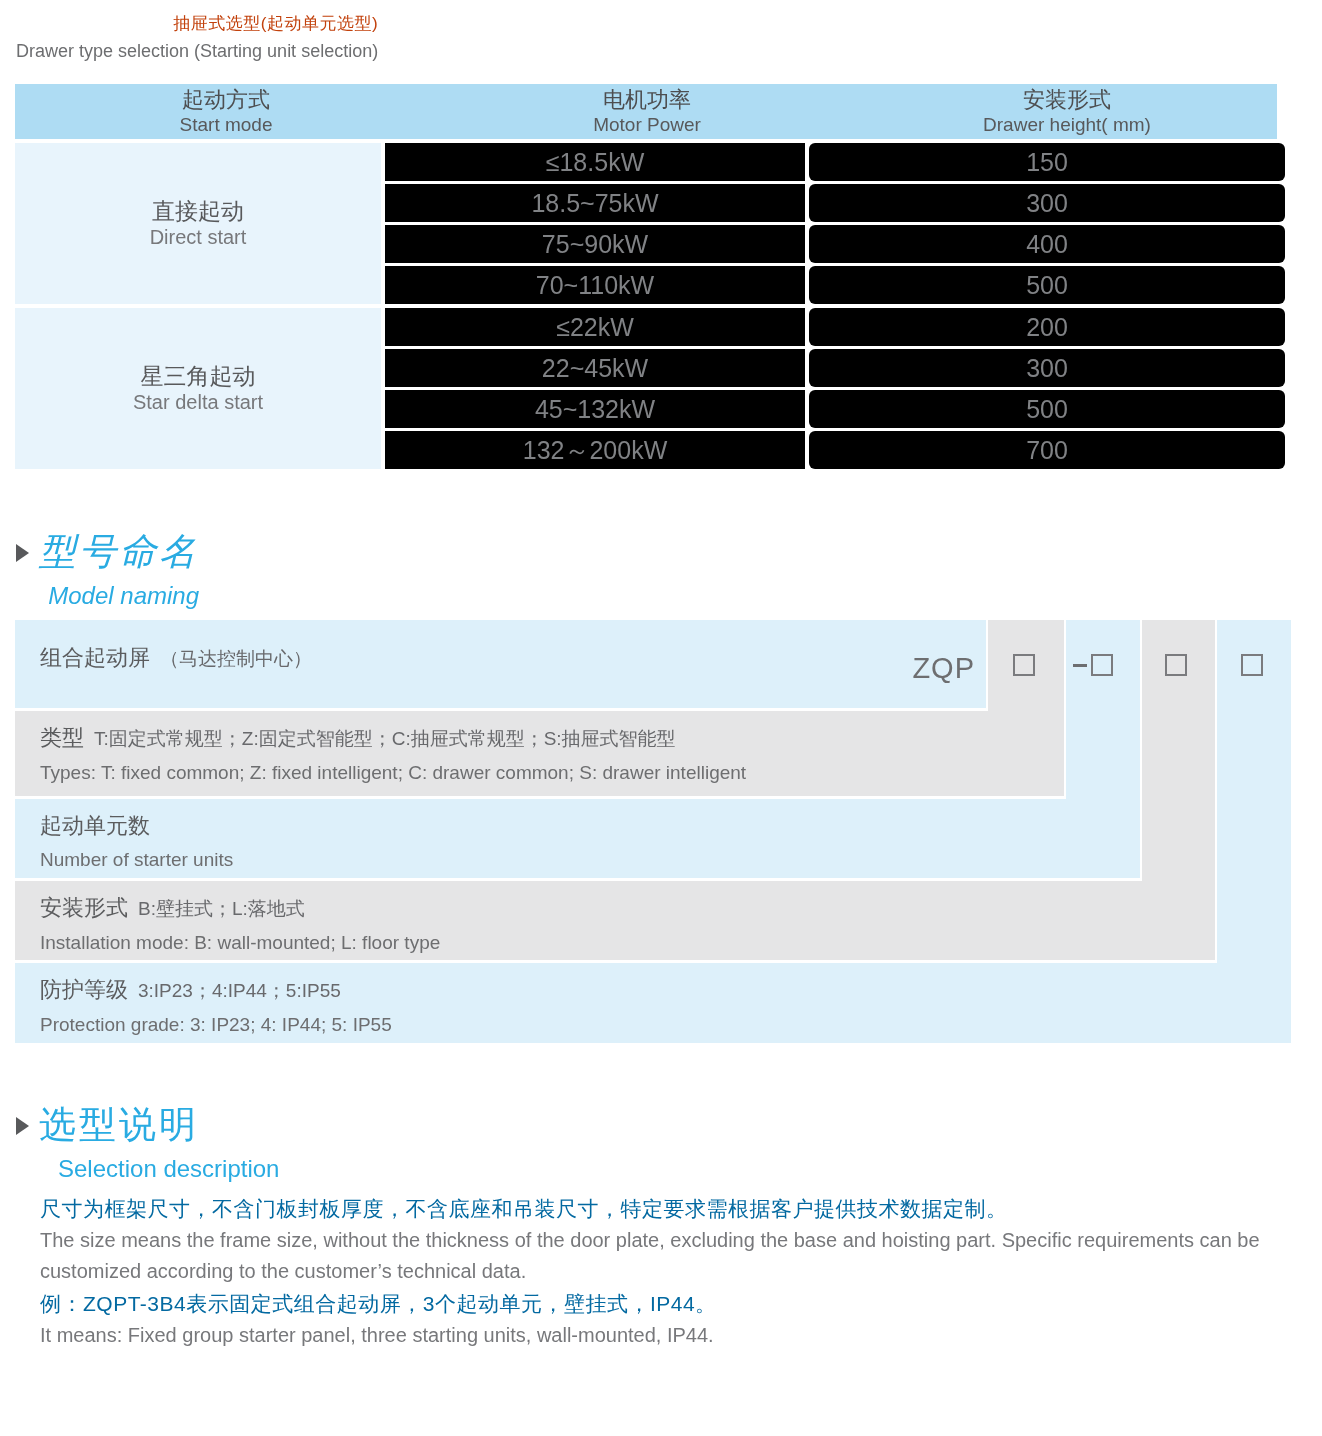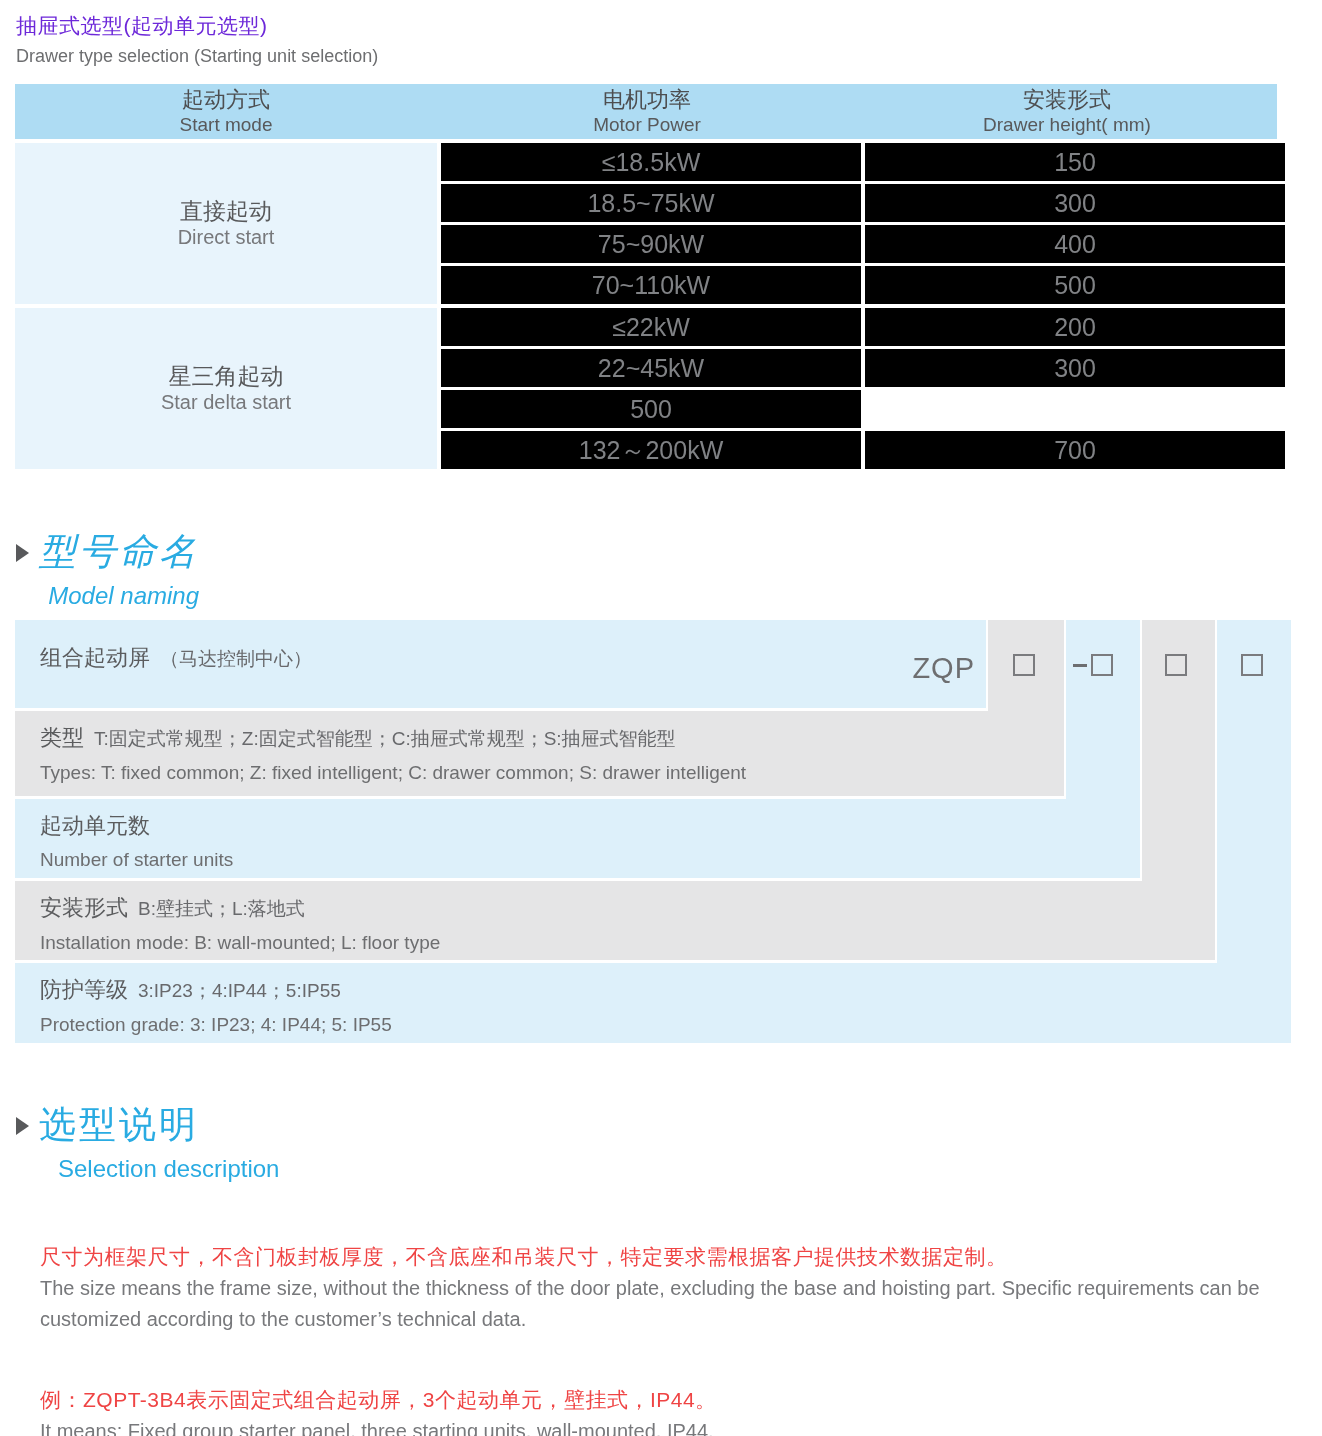--- a/index.html
+++ b/index.html
@@ -13,7 +13,7 @@
 
   
   .doc-head { position:absolute; left:16px; top:12px; }
-  .doc-title-zh { font-size:21px; color:#6d28d9; letter-spacing:0.5px; }
+  .doc-title-zh { font-size:17px; color:#c2410c; letter-spacing:0.5px;text-align:right; }
   .doc-title-en { font-size:18px; color:#6d6e70; margin-top:6px; }
 
   

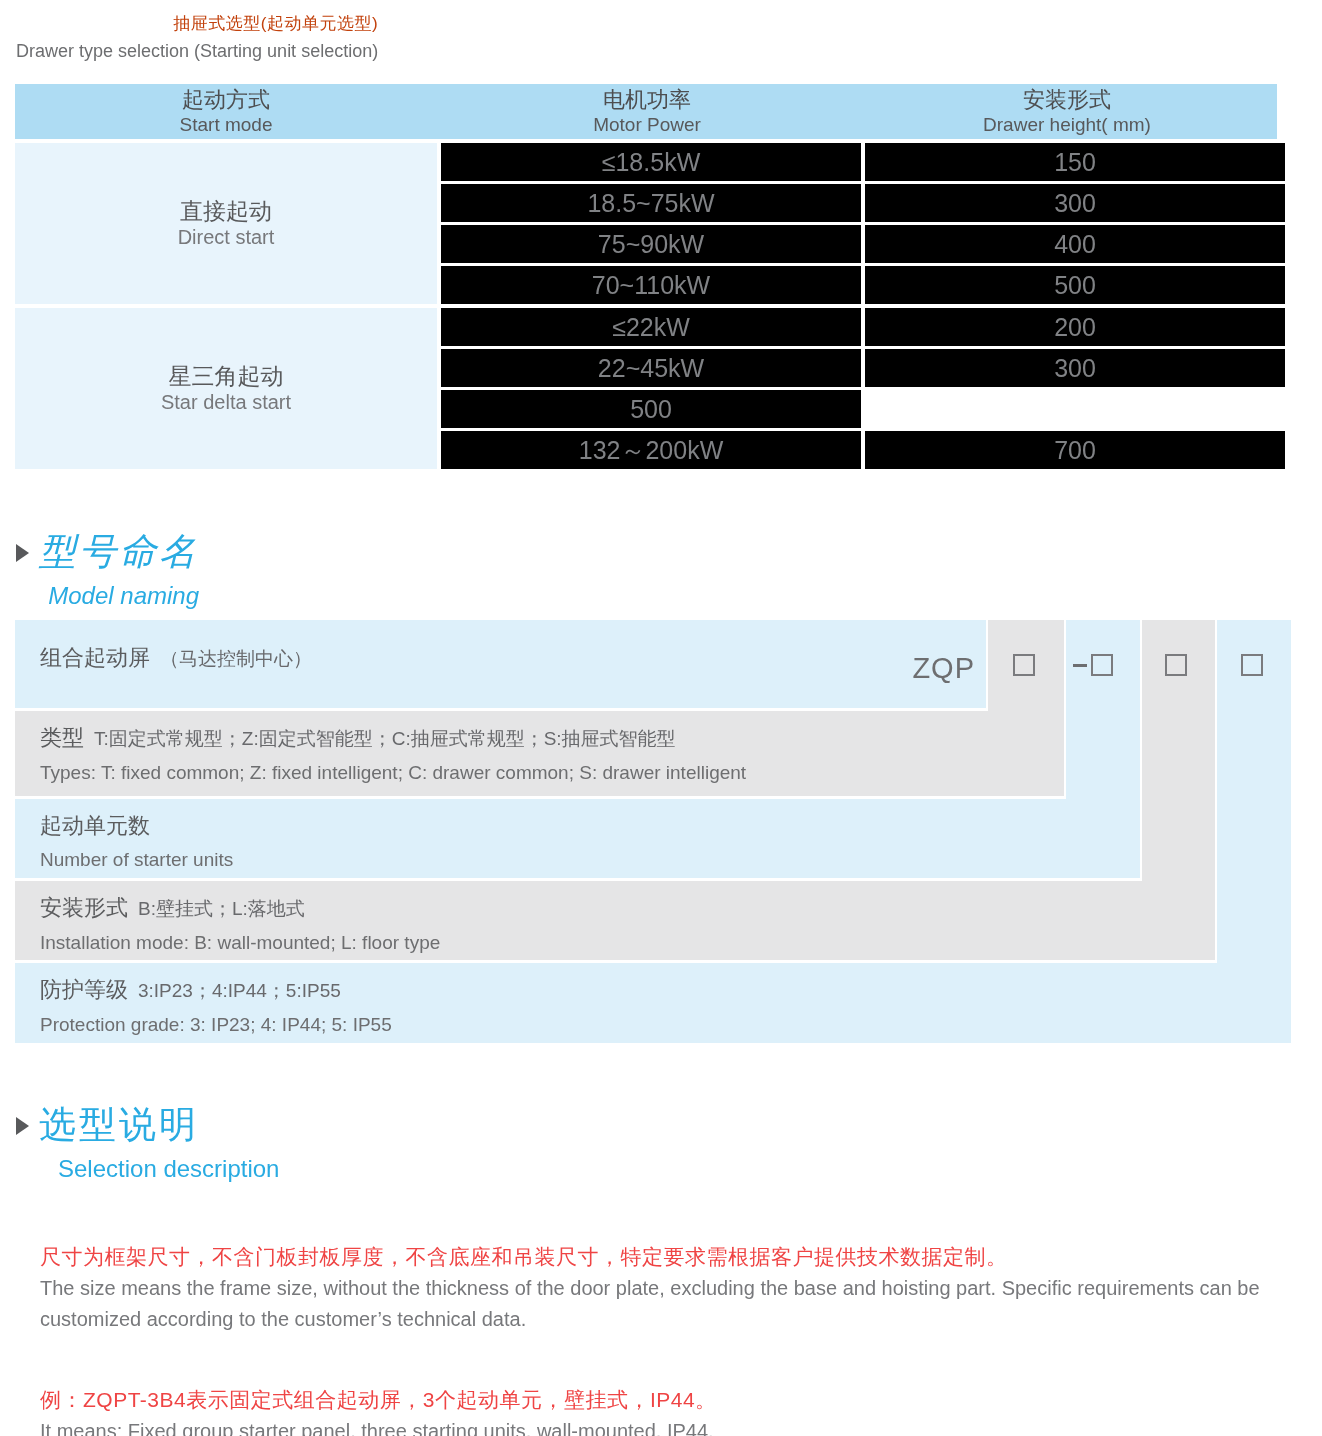--- a/index.html
+++ b/index.html
@@ -36,7 +36,7 @@
   .g-row { display:flex; gap:4px; height:38px; }
   .v-cell { background:#000000; display:flex; align-items:center; justify-content:center;
             font-size:25px; color:#808285; }
-  .v-power { width:420px; } .v-height { width:420px; }
+  .v-power { width:420px; } .v-height { width:476px;border-radius:6px; }
 
   
   .section-head { position:absolute; left:16px; }

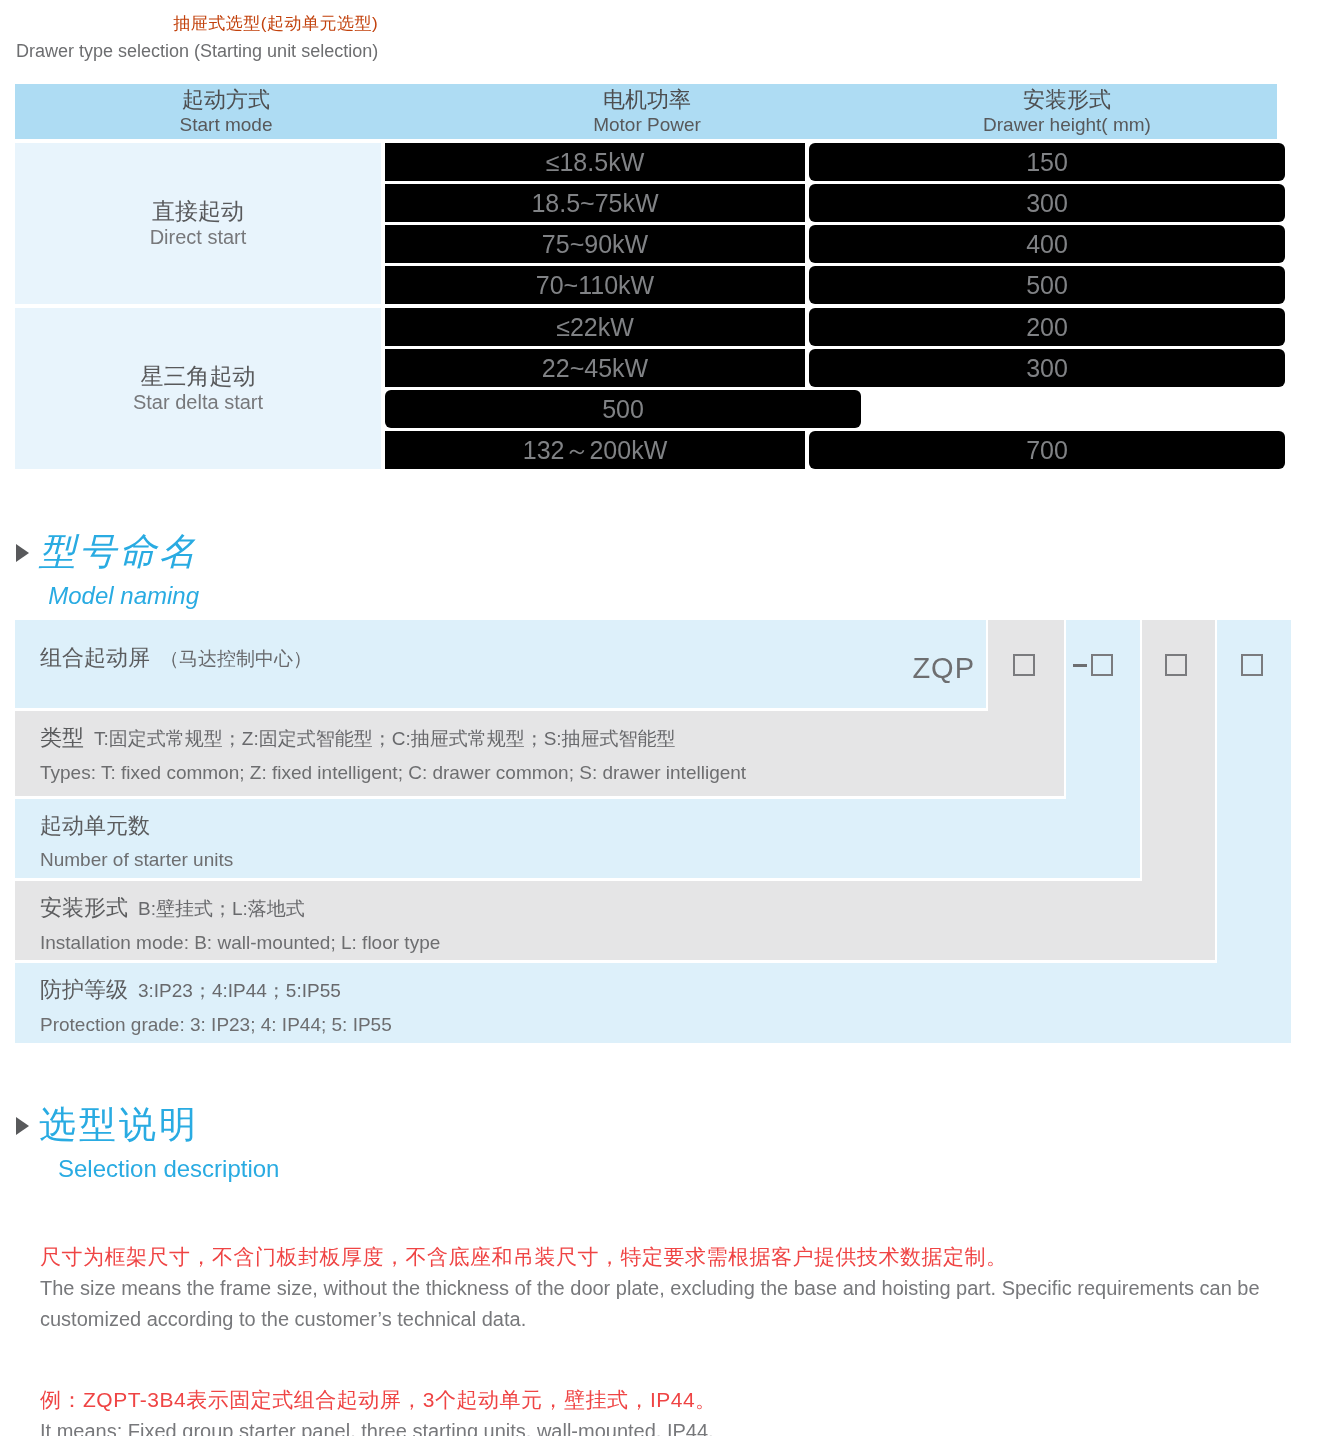--- a/index.html
+++ b/index.html
@@ -152,6 +152,7 @@
             <div class="v-cell v-height">300</div>
           </div>
           <div class="g-row">
+            <div class="v-cell v-power">45~132kW</div>
             <div class="v-cell v-height">500</div>
           </div>
           <div class="g-row">

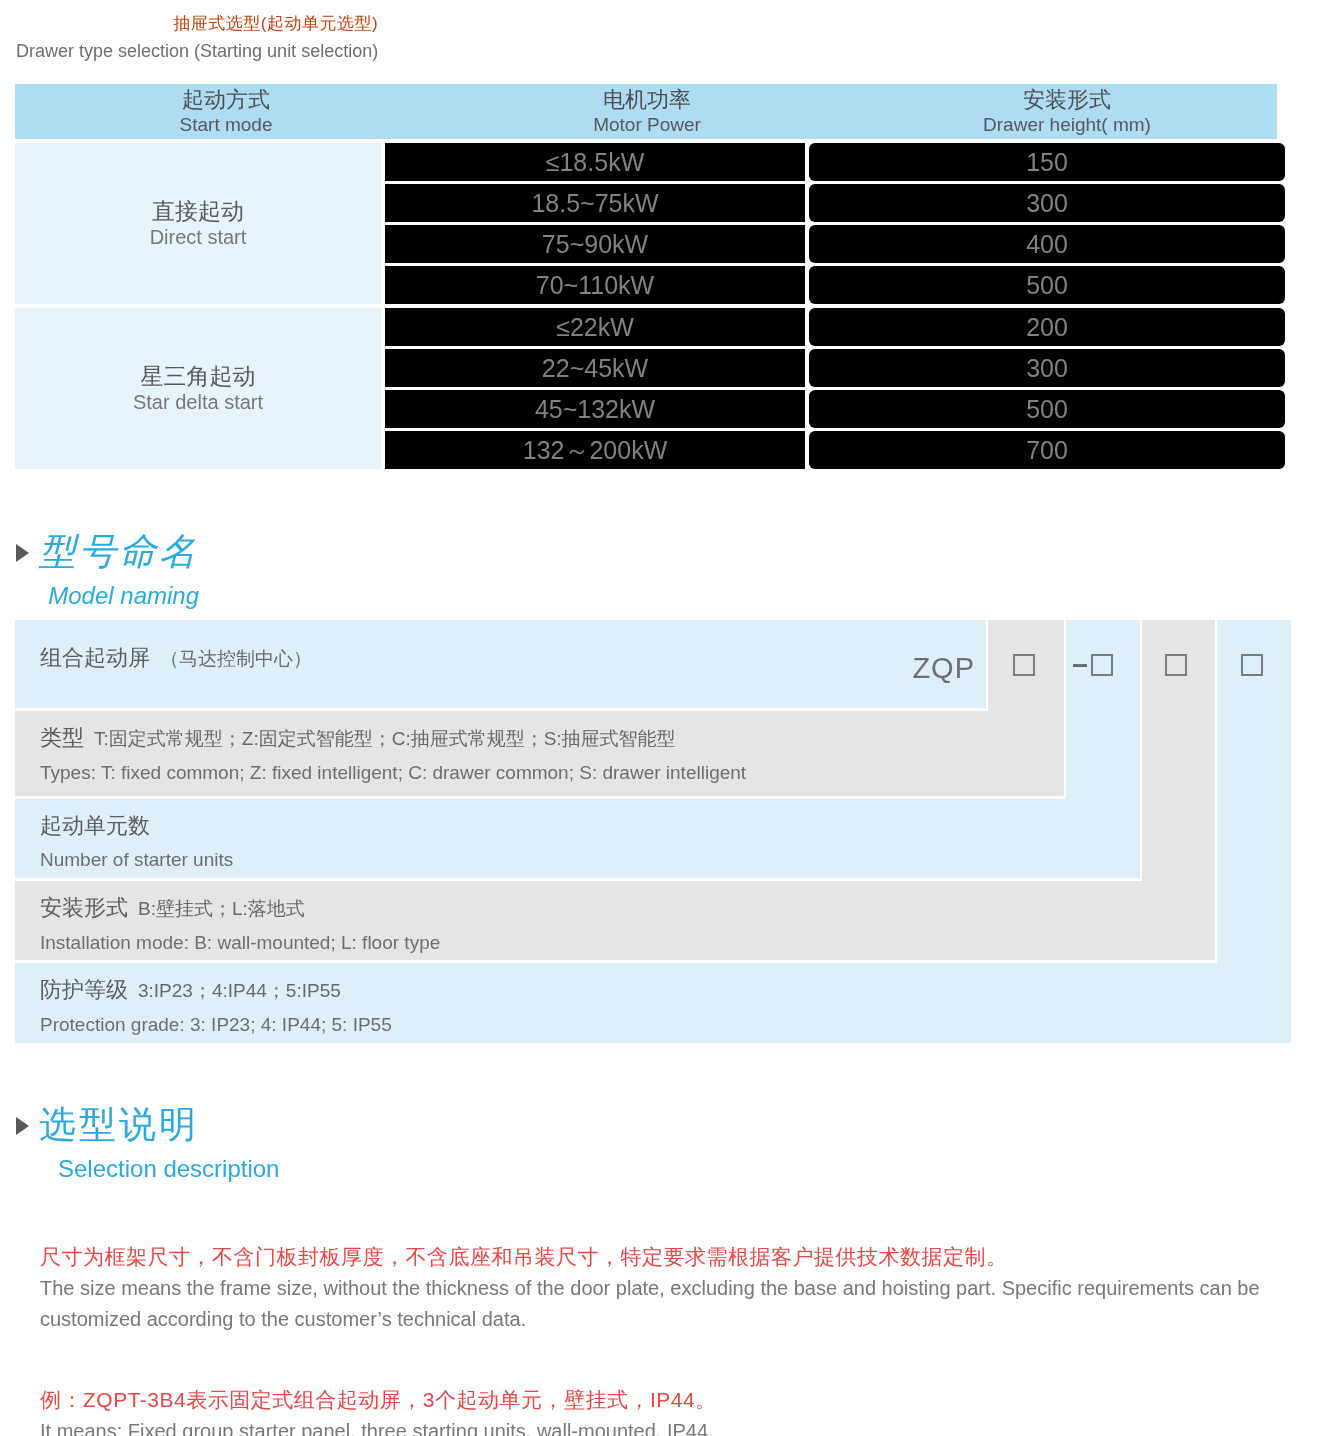--- a/index.html
+++ b/index.html
@@ -81,7 +81,7 @@
   
   .desc { position:absolute; left:40px; top:1192px; width:1262px; }
   .desc-line { display:block; }
-  .desc-zh { font-size:21px; color:#ef4444; line-height:33px; letter-spacing:0.5px;margin-top:48px; }
+  .desc-zh { font-size:21px; color:#0369a1; line-height:33px; letter-spacing:0.5px; }
   .desc-en { font-size:20px; color:#77787b; line-height:31px; }
 </style>
 </head>

